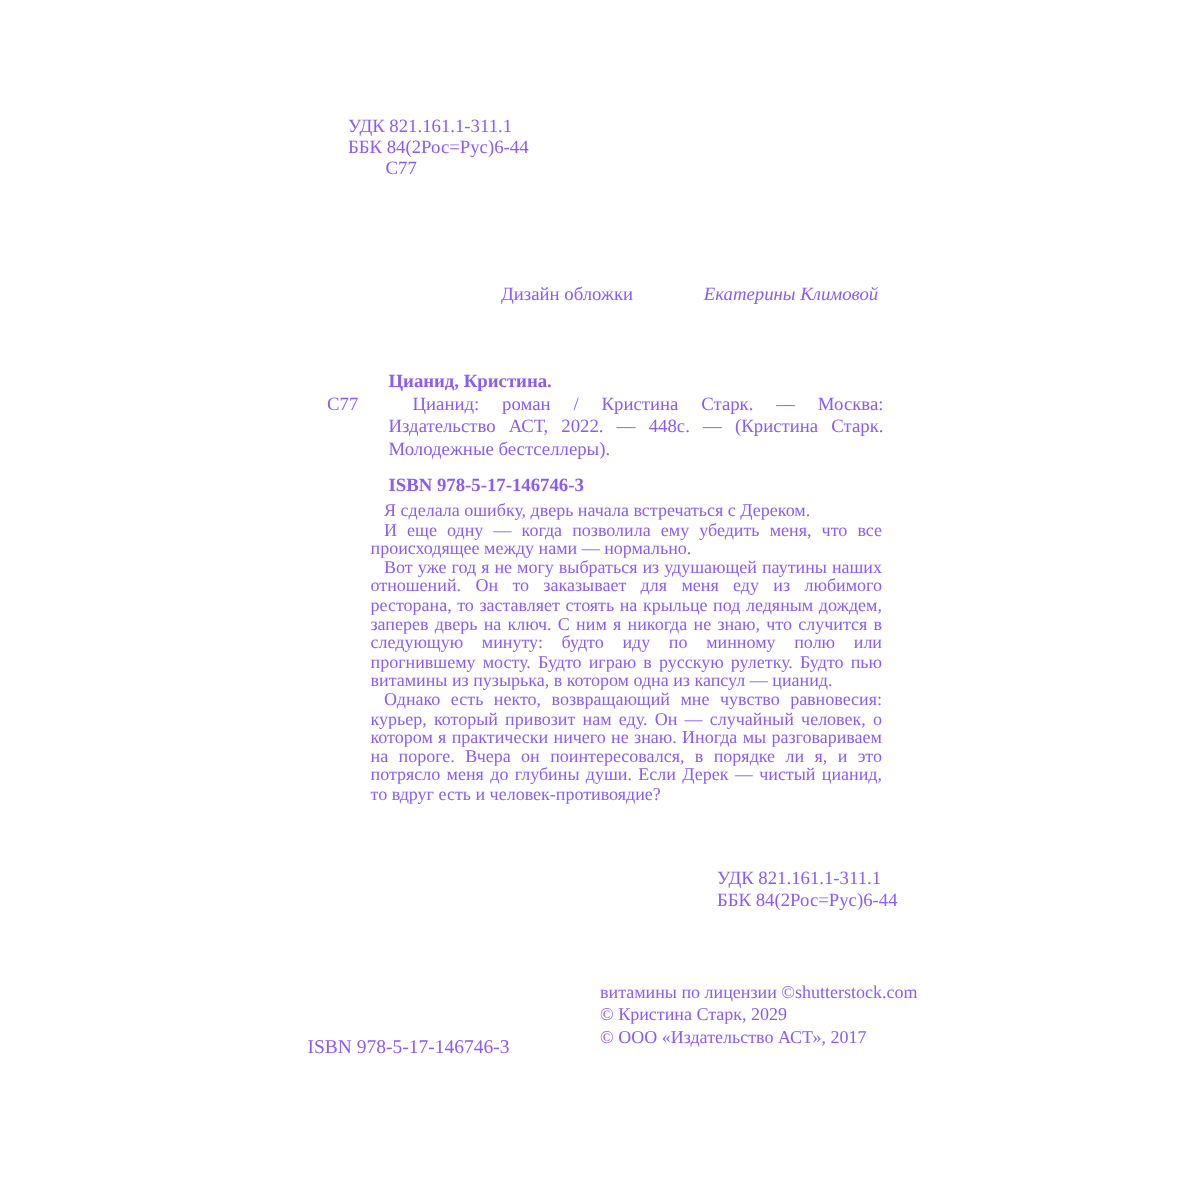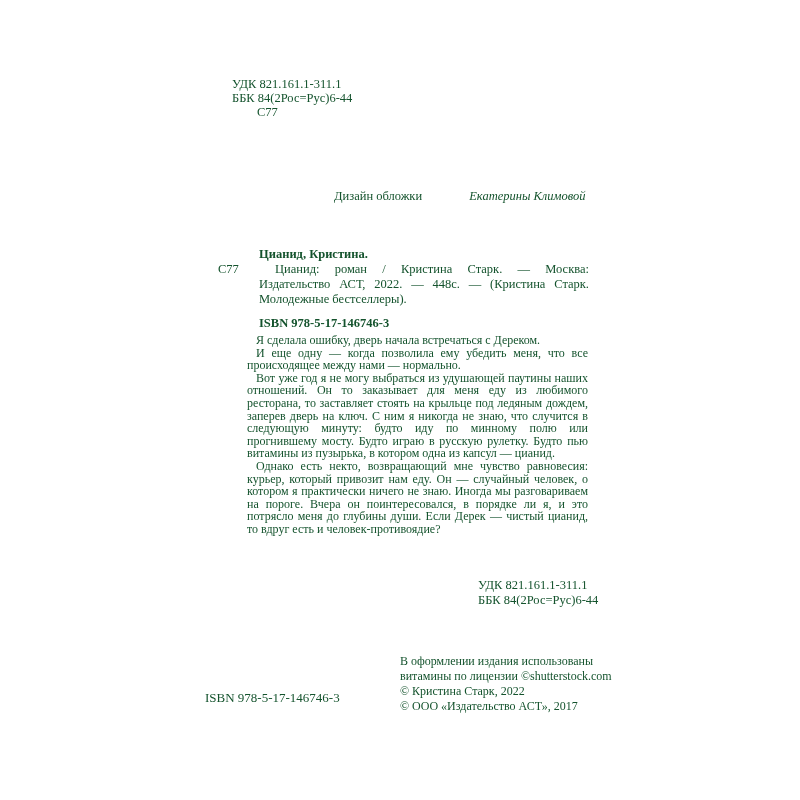--- a/index.html
+++ b/index.html
@@ -13,7 +13,7 @@
     height: 800px;
     background: #ffffff;
     font-family: "Liberation Serif", "DejaVu Serif", serif;
-    color: #14532d;
+    color: #8b5cf6;
     overflow: hidden;
     text-decoration: underline;
   }

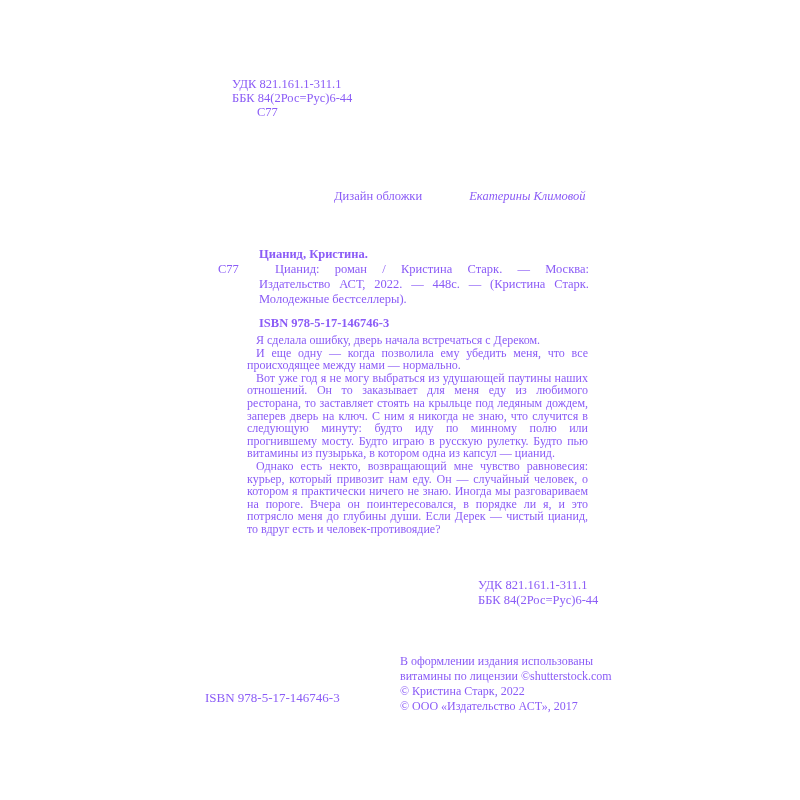--- a/index.html
+++ b/index.html
@@ -149,7 +149,6 @@
   </div>
 
   <div class="credits">
-    <div>В оформлении издания использованы</div>
     <div>витамины по лицензии ©shutterstock.com</div>
     <div>© Кристина Старк, 2022</div>
     <div>© ООО «Издательство АСТ», 2017</div>

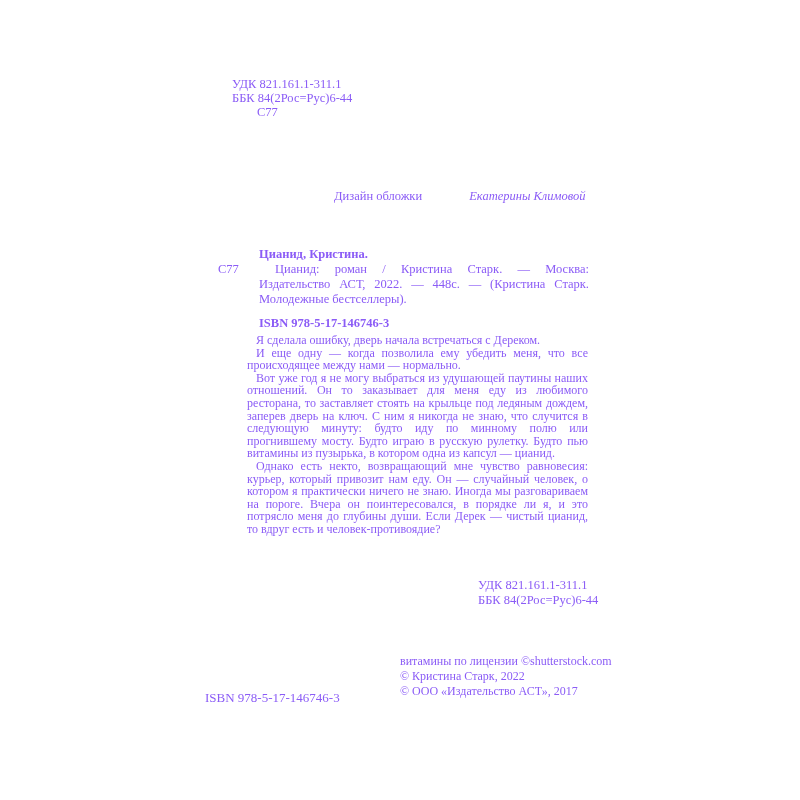--- a/index.html
+++ b/index.html
@@ -150,7 +150,7 @@
 
   <div class="credits">
     <div>витамины по лицензии ©shutterstock.com</div>
-    <div>© Кристина Старк, 2022</div>
+    <div>© Кристина Старк, 2029</div>
     <div>© ООО «Издательство АСТ», 2017</div>
   </div>
 

